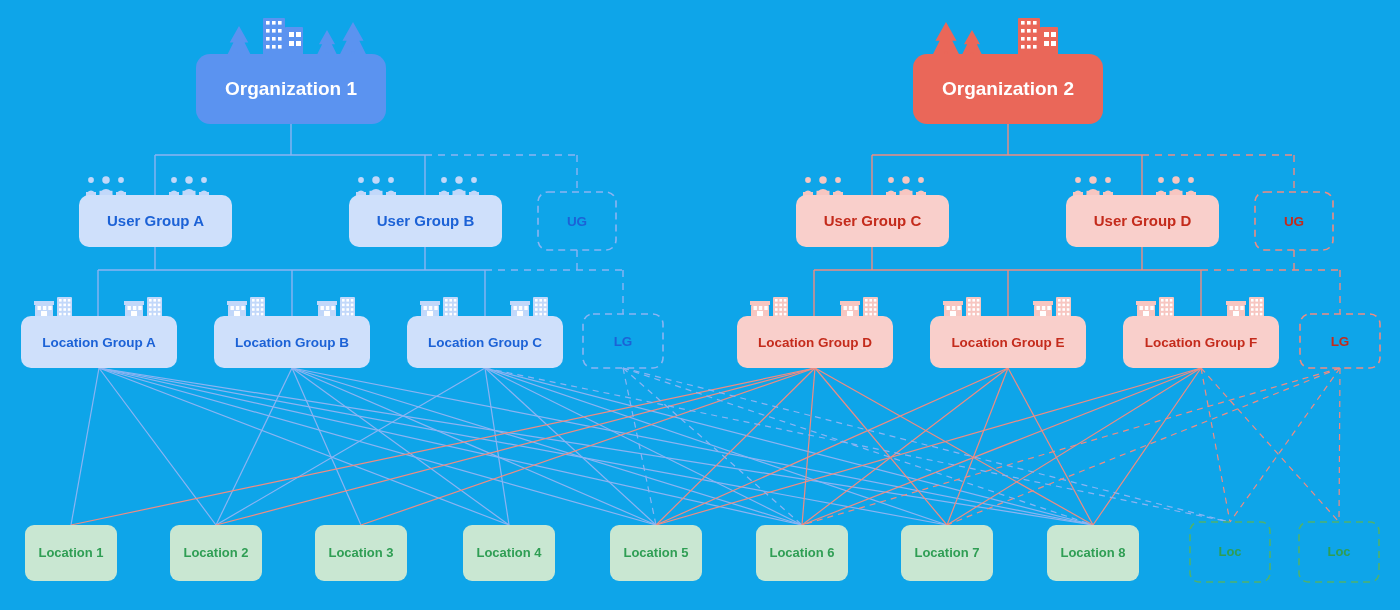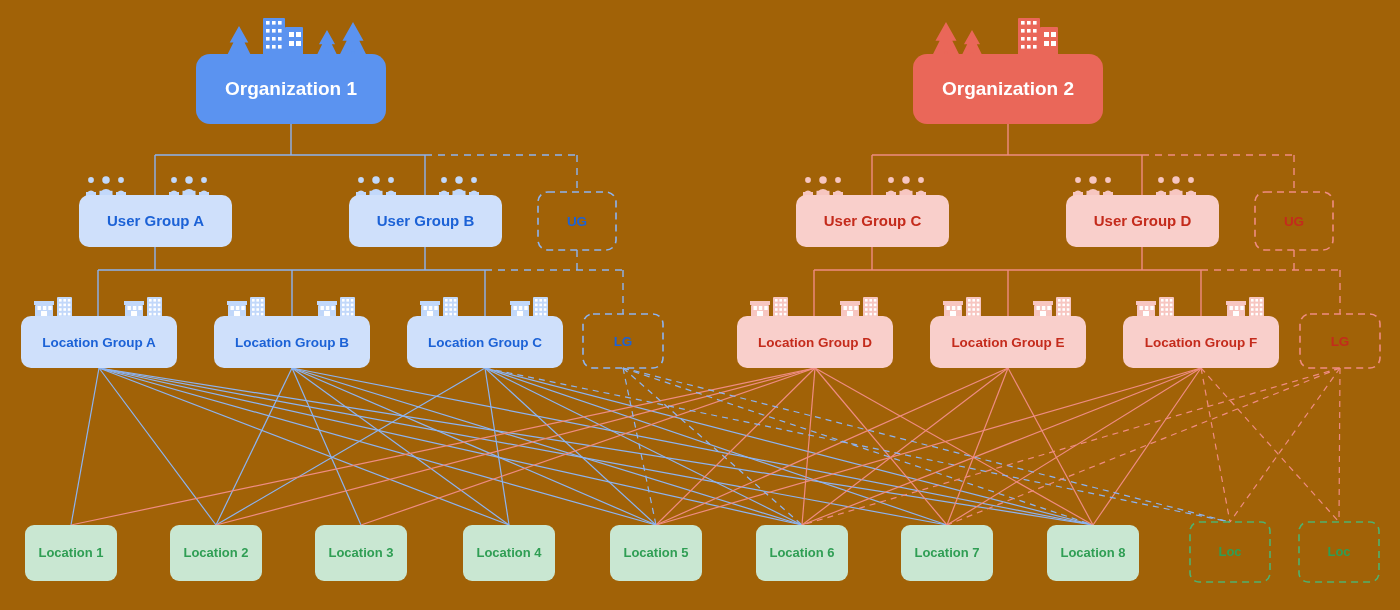--- a/index.html
+++ b/index.html
@@ -4,7 +4,7 @@
 <style>
   html,body{margin:0;padding:0;background:#ffffff;}
   body{width:1400px;height:610px;overflow:hidden;font-family:"Liberation Sans",sans-serif;}
-  #stage{position:relative;width:1400px;height:610px;background:#a16207;}
+  #stage{position:relative;width:1400px;height:610px;background:#0ea5e9;}
   svg#diagram{position:absolute;left:0;top:0;width:1400px;height:610px;}
   .node-label{font-family:"Liberation Sans",sans-serif;font-weight:bold;text-anchor:middle;dominant-baseline:middle;}
   .org-label{font-size:19px;fill:#ffffff;font-weight:bold;}

